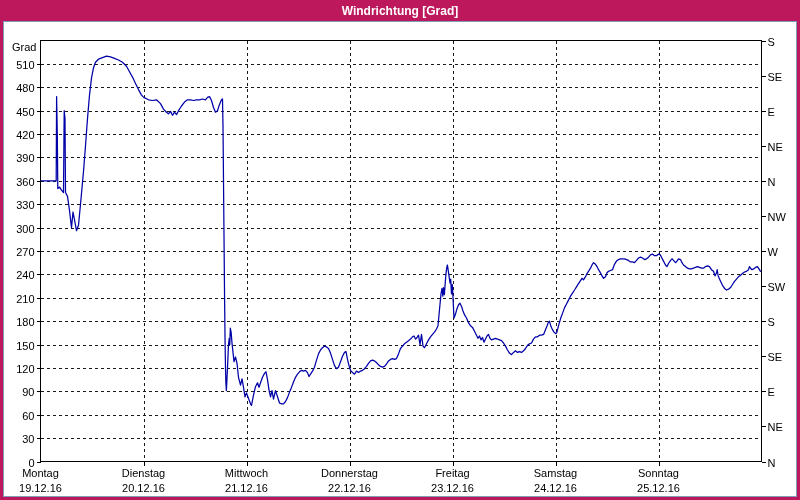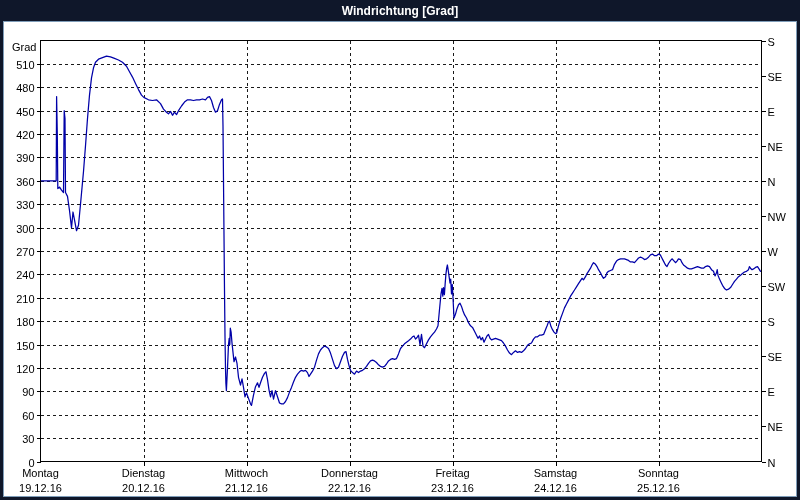--- a/index.html
+++ b/index.html
@@ -6,7 +6,7 @@
   *{box-sizing:border-box;}
   .window{
     position:relative;width:800px;height:500px;
-    background:#0f172a;
+    background:#be185d;
     font-family:"Liberation Sans","DejaVu Sans",sans-serif;
     overflow:hidden;
   }

